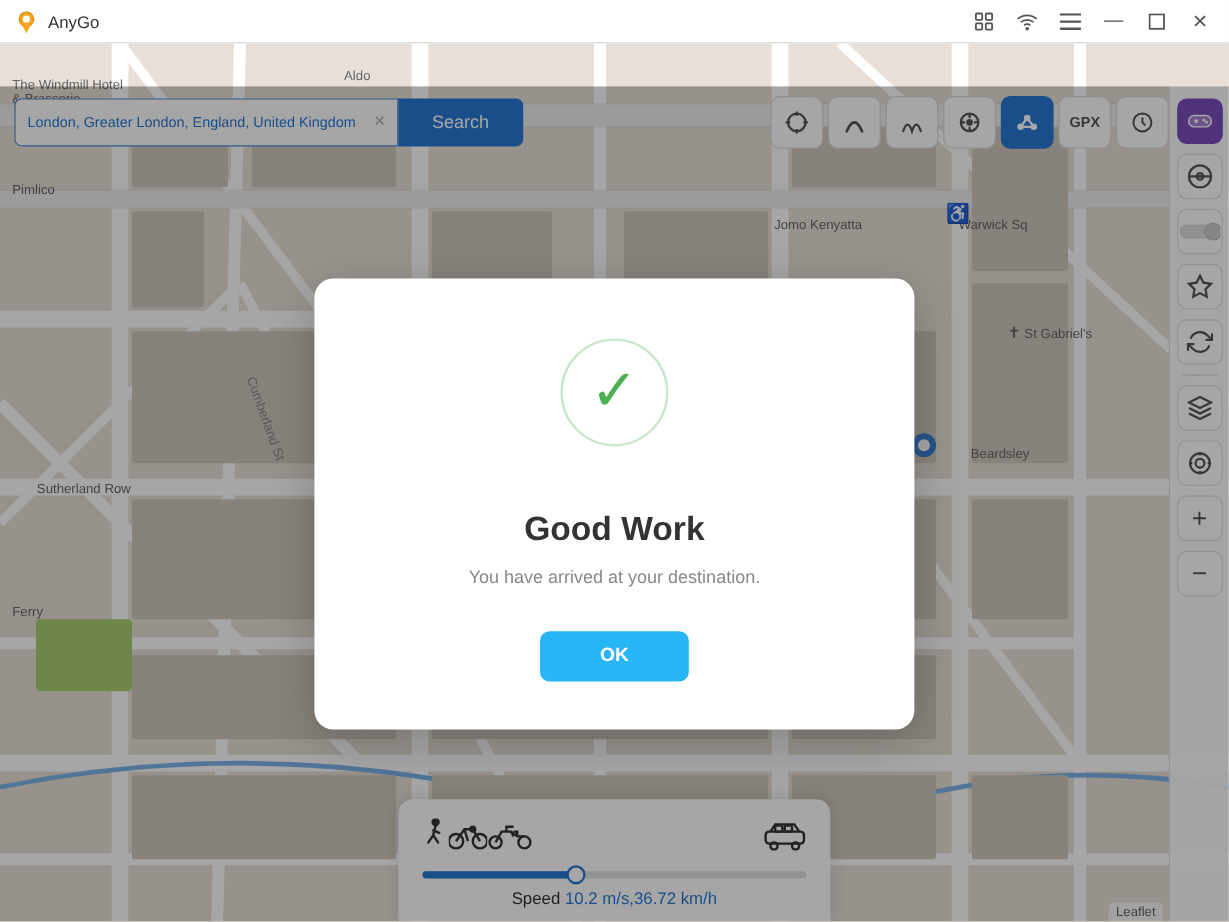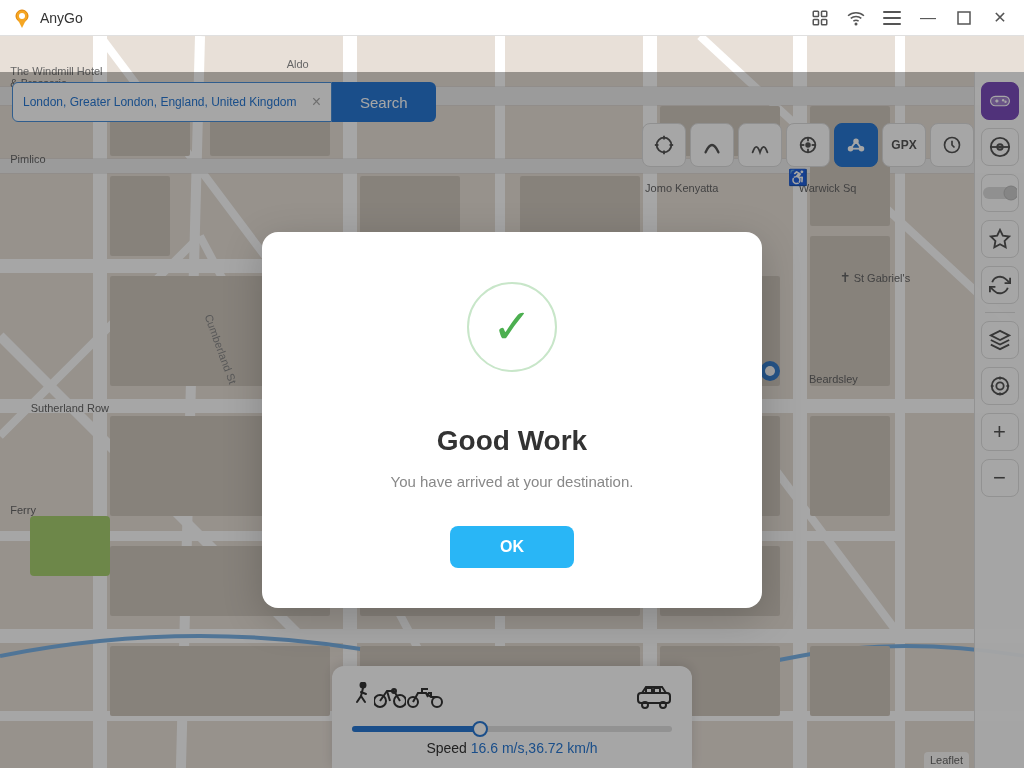--- a/index.html
+++ b/index.html
@@ -47,7 +47,7 @@
     
     #toolbar {
       position: absolute; top: 36px; right: 50px; height: 60px;
-      display: flex; align-items: center; gap: 4px; z-index: 50; margin-top: 43px;
+      display: flex; align-items: center; gap: 4px; z-index: 50;
     }
     .toolbar-btn {
       width: 44px; height: 44px; border-radius: 8px; border: 1px solid #ddd;

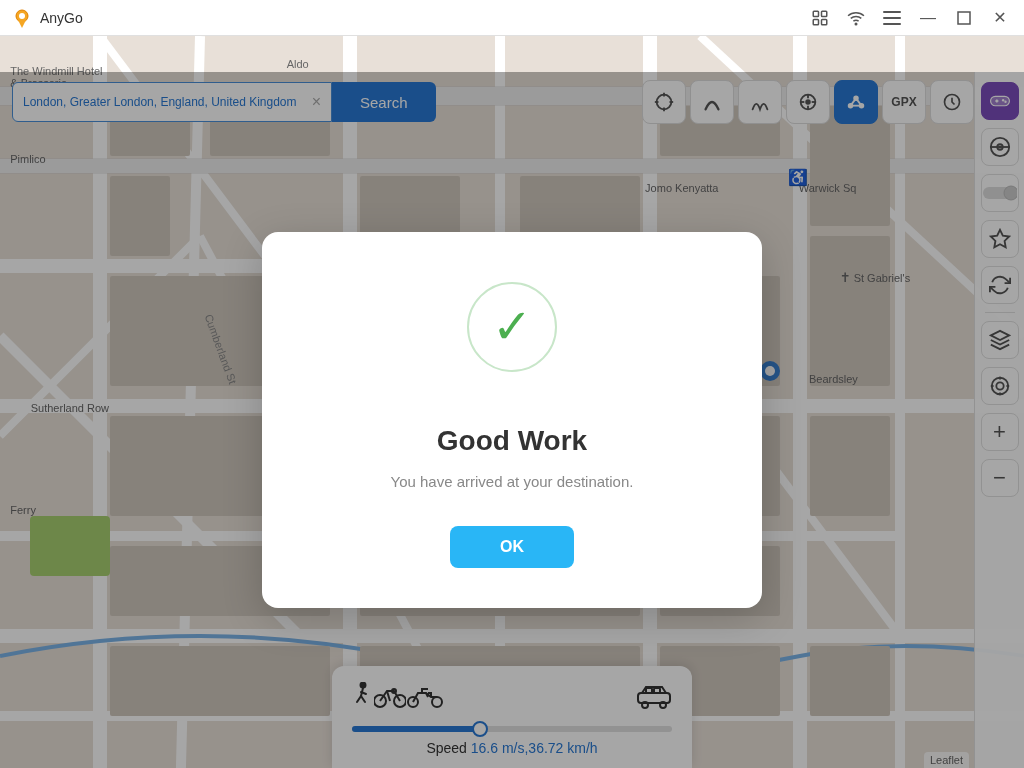--- a/index.html
+++ b/index.html
@@ -443,7 +443,7 @@
     </div>
 
     <div id="speed-text">
-      <span>Speed </span><span id="speed-value">16.6 m/s,36.72 km/h</span>
+      <span>Speed </span><span id="speed-value">10.2 m/s,36.72 km/h</span>
     </div>
   </div>
 

